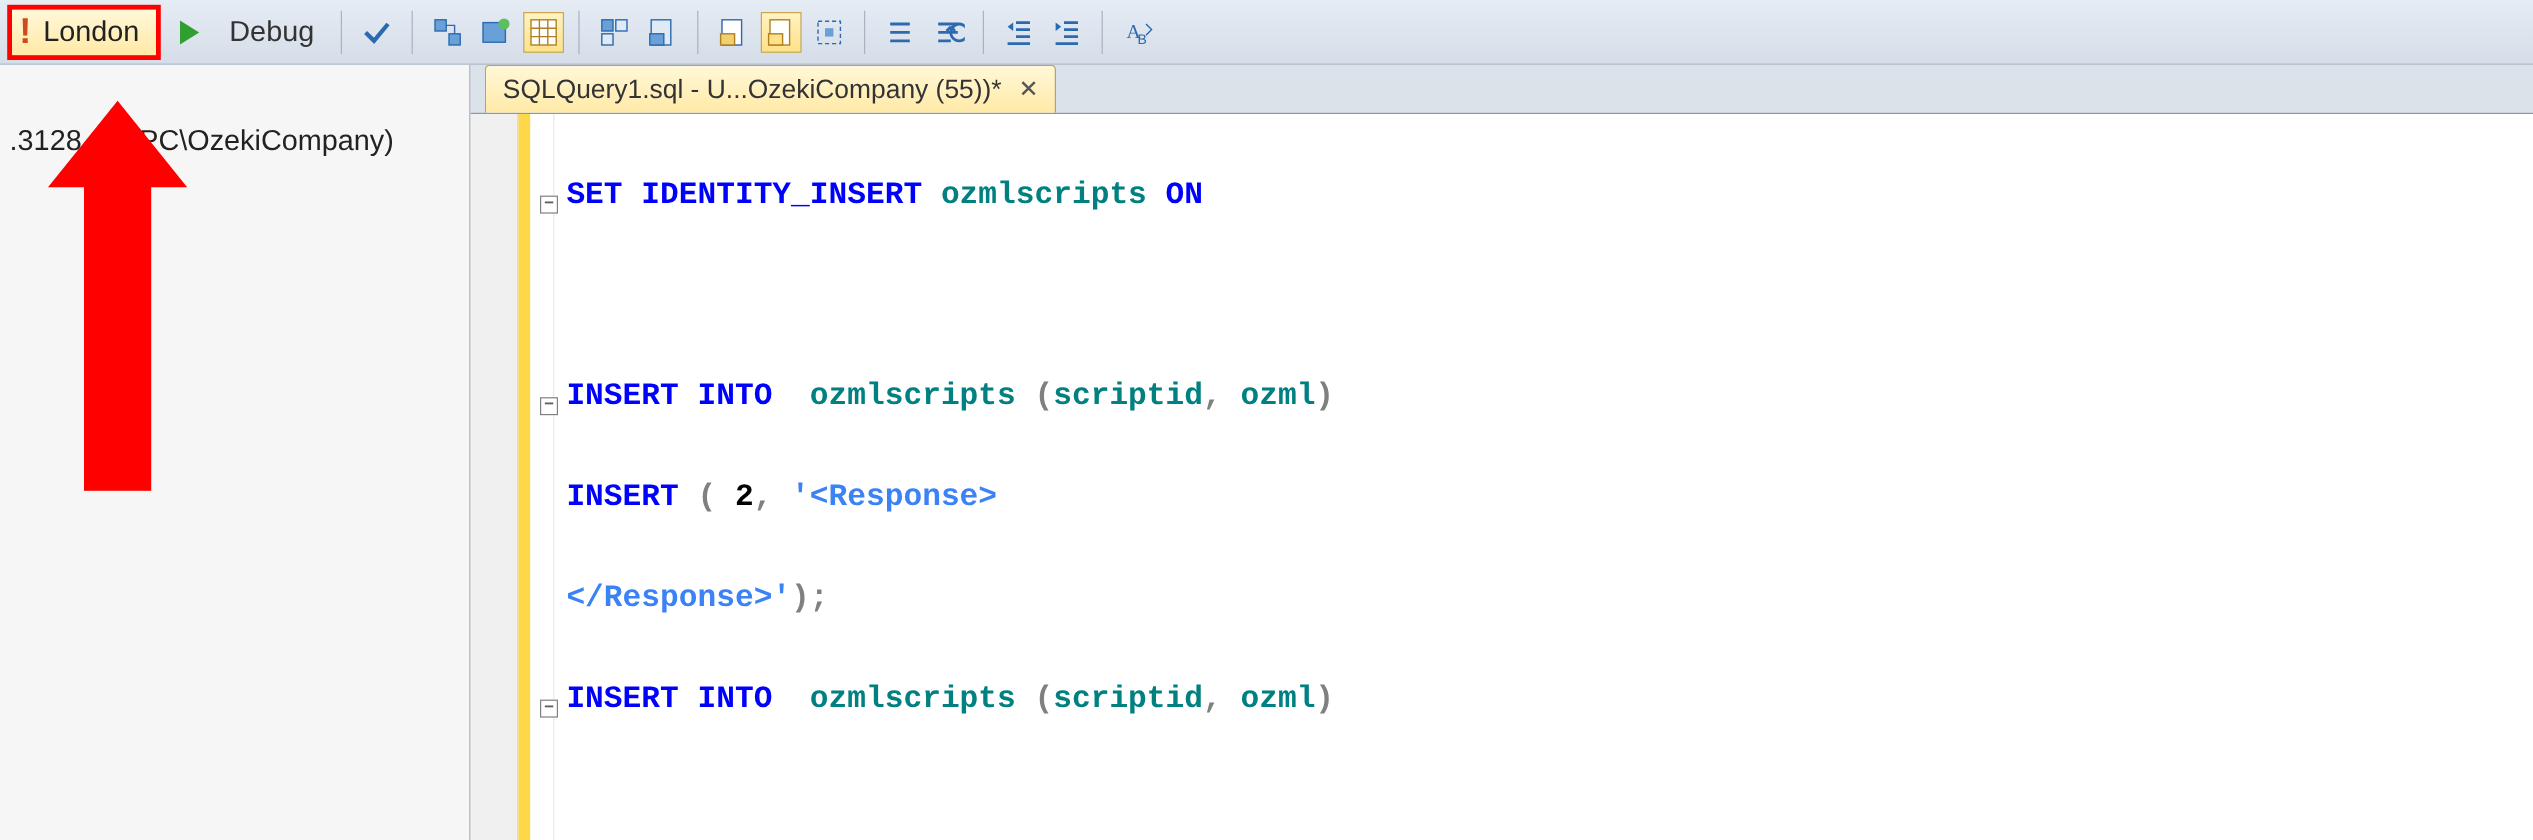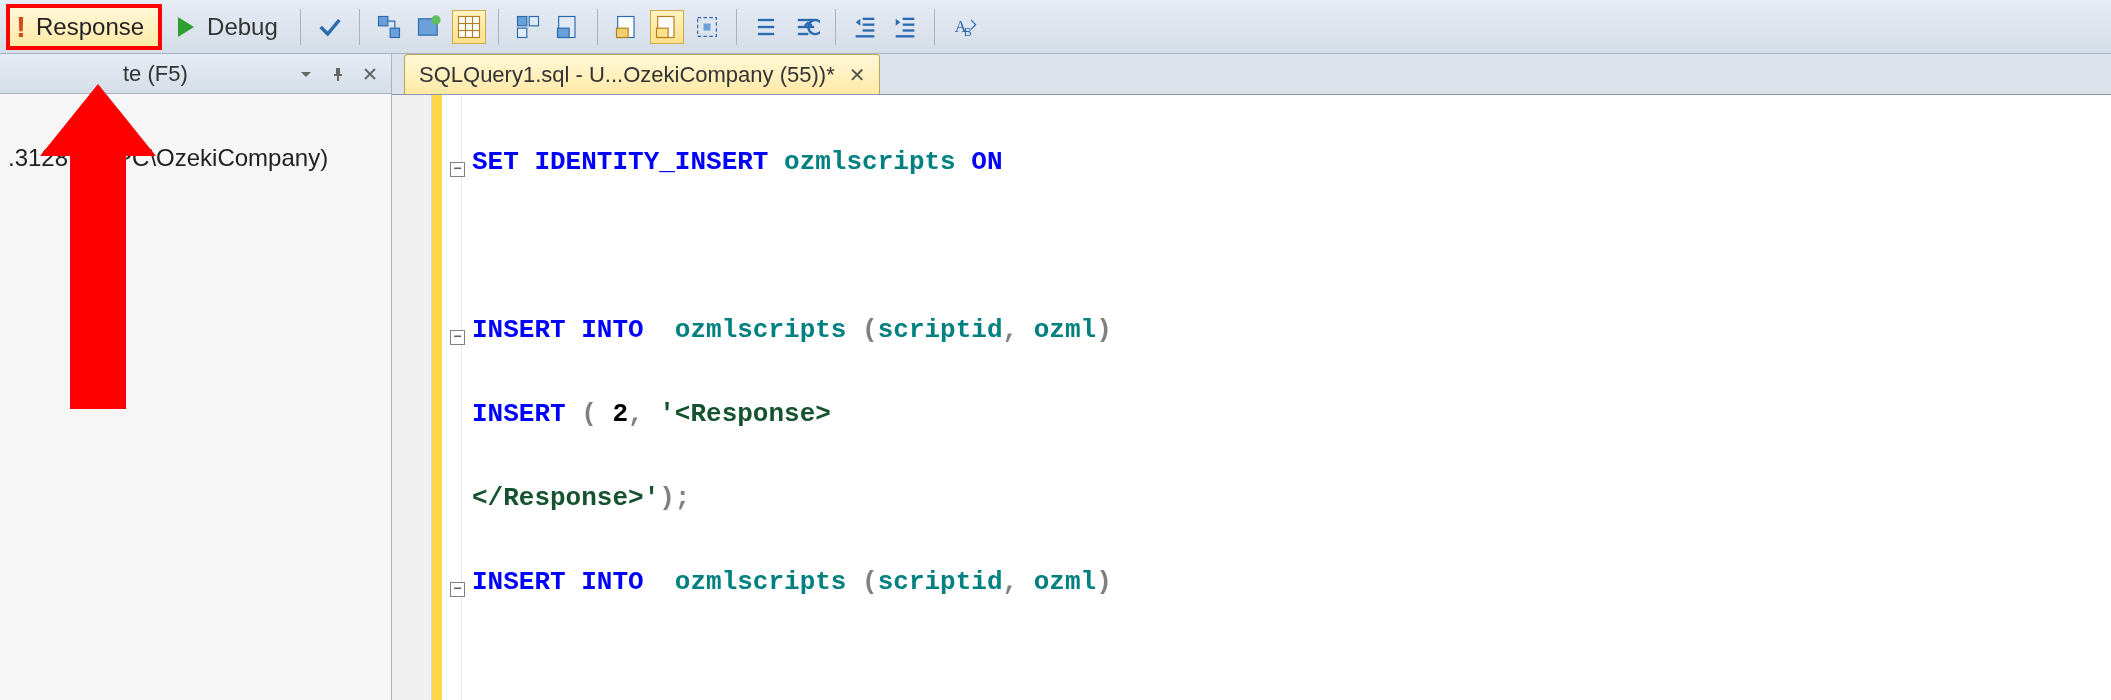--- a/index.html
+++ b/index.html
@@ -220,7 +220,7 @@
 <div class="toolbar">
   <div class="execute-btn">
     <span class="bang">!</span>
-    <span class="lbl">Response</span>
+    <span class="lbl">London</span>
   </div>
   <div class="debug-btn">
     <span class="tri"></span>

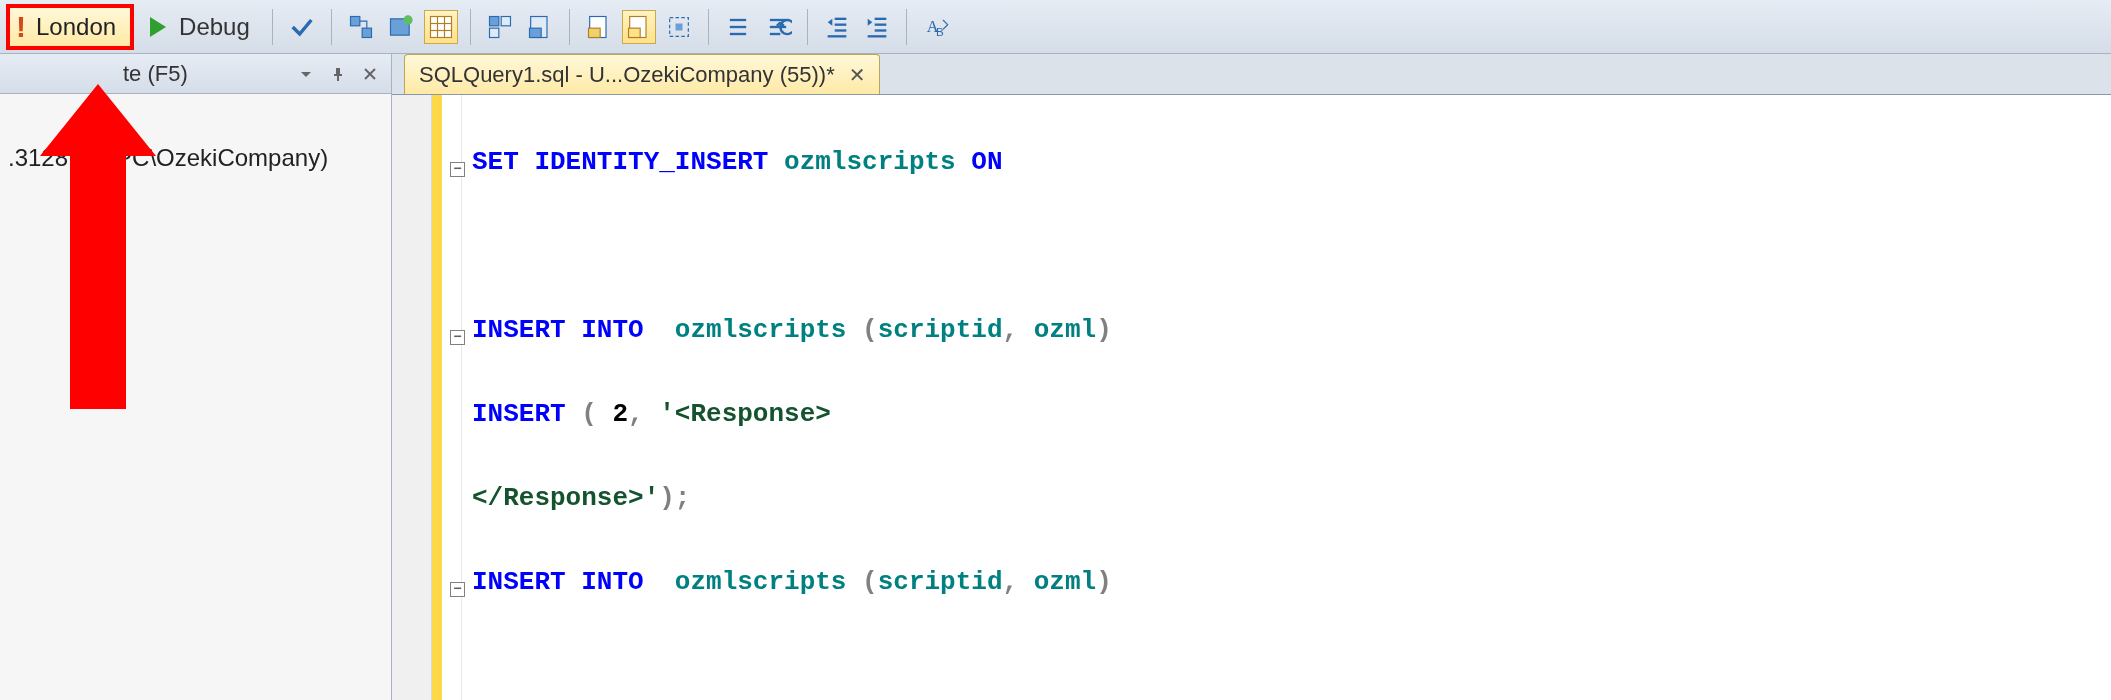--- a/index.html
+++ b/index.html
@@ -42,7 +42,7 @@
   .debug-btn {
     display: flex;
     align-items: center;
-    gap: 13px;
+    gap: 25px;
     padding: 4px 10px;
     cursor: pointer;
     text-align: right;

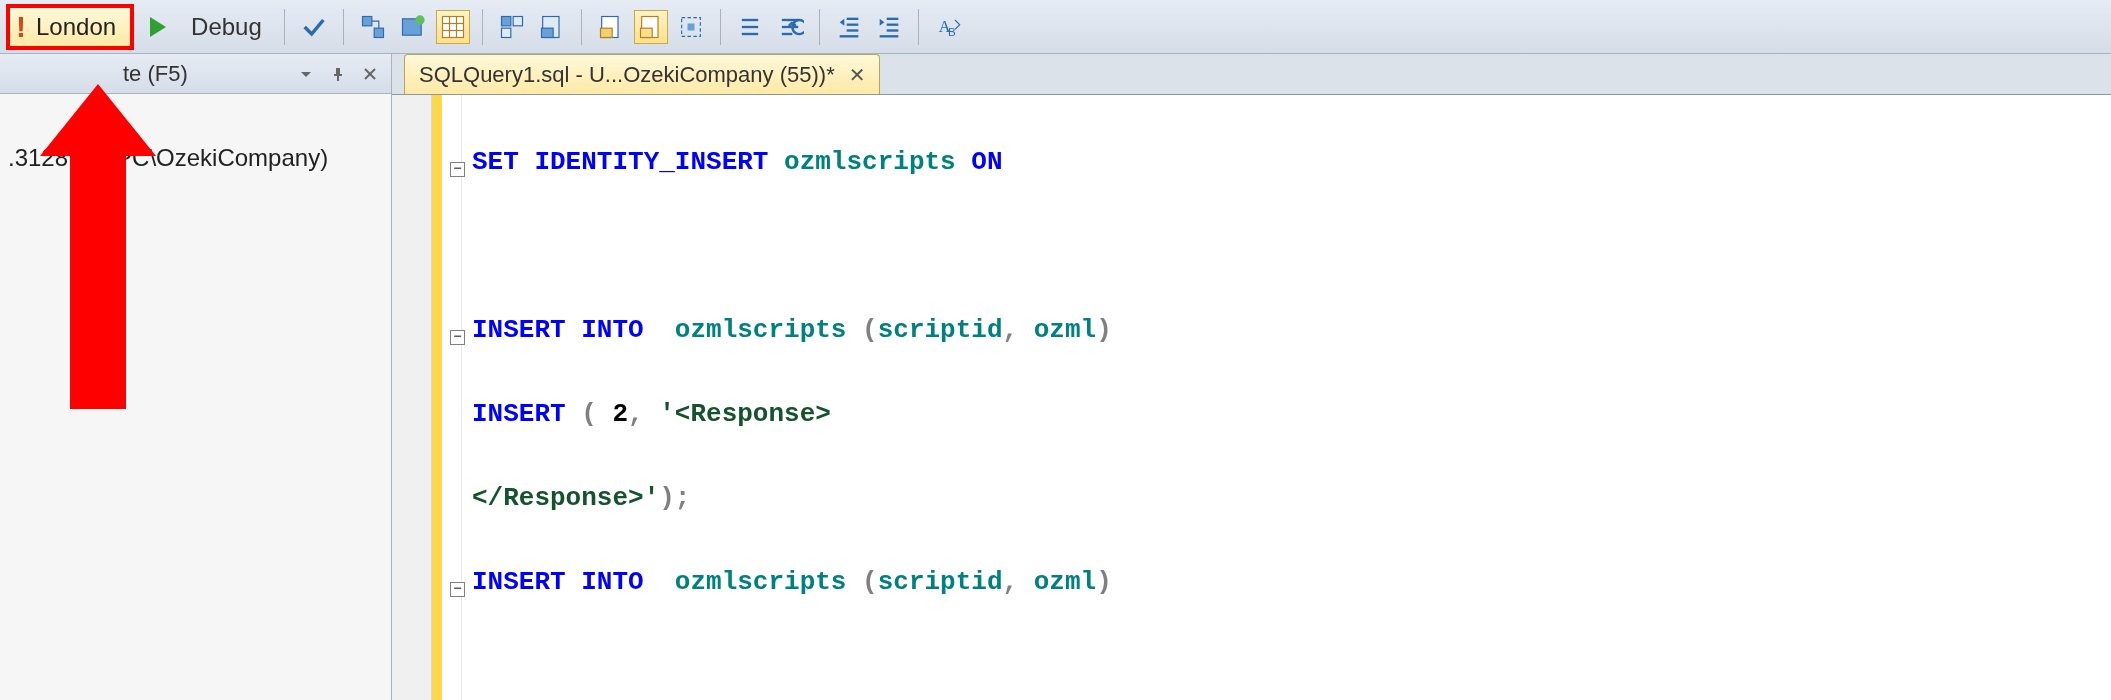--- a/index.html
+++ b/index.html
@@ -336,27 +336,6 @@
 
 <div class="workspace">
   <div class="side-panel">
-    <div class="side-header">
-      <span class="side-header-title">te (F5)</span>
-      <span class="btn-dropdown">
-        <svg viewBox="0 0 16 16">
-            <path d="M3 6 L8 11 L13 6" fill="#666"></path>
-          </svg>
-      </span>
-      <span class="btn-pin">
-        <svg viewBox="0 0 16 16">
-            <rect x="6" y="2" width="4" height="7" fill="#666"></rect>
-            <rect x="4" y="8" width="8" height="2" fill="#666"></rect>
-            <line x1="8" y1="10" x2="8" y2="15" stroke="#666" stroke-width="2"></line>
-          </svg>
-      </span>
-      <span class="btn-x">
-        <svg viewBox="0 0 16 16">
-            <line x1="3" y1="3" x2="13" y2="13" stroke="#666" stroke-width="2"></line>
-            <line x1="13" y1="3" x2="3" y2="13" stroke="#666" stroke-width="2"></line>
-          </svg>
-      </span>
-    </div>
     <div class="side-body">
       <div style="height:30px"></div>
       <div class="tree-item">.3128     ser-PC\OzekiCompany)</div>

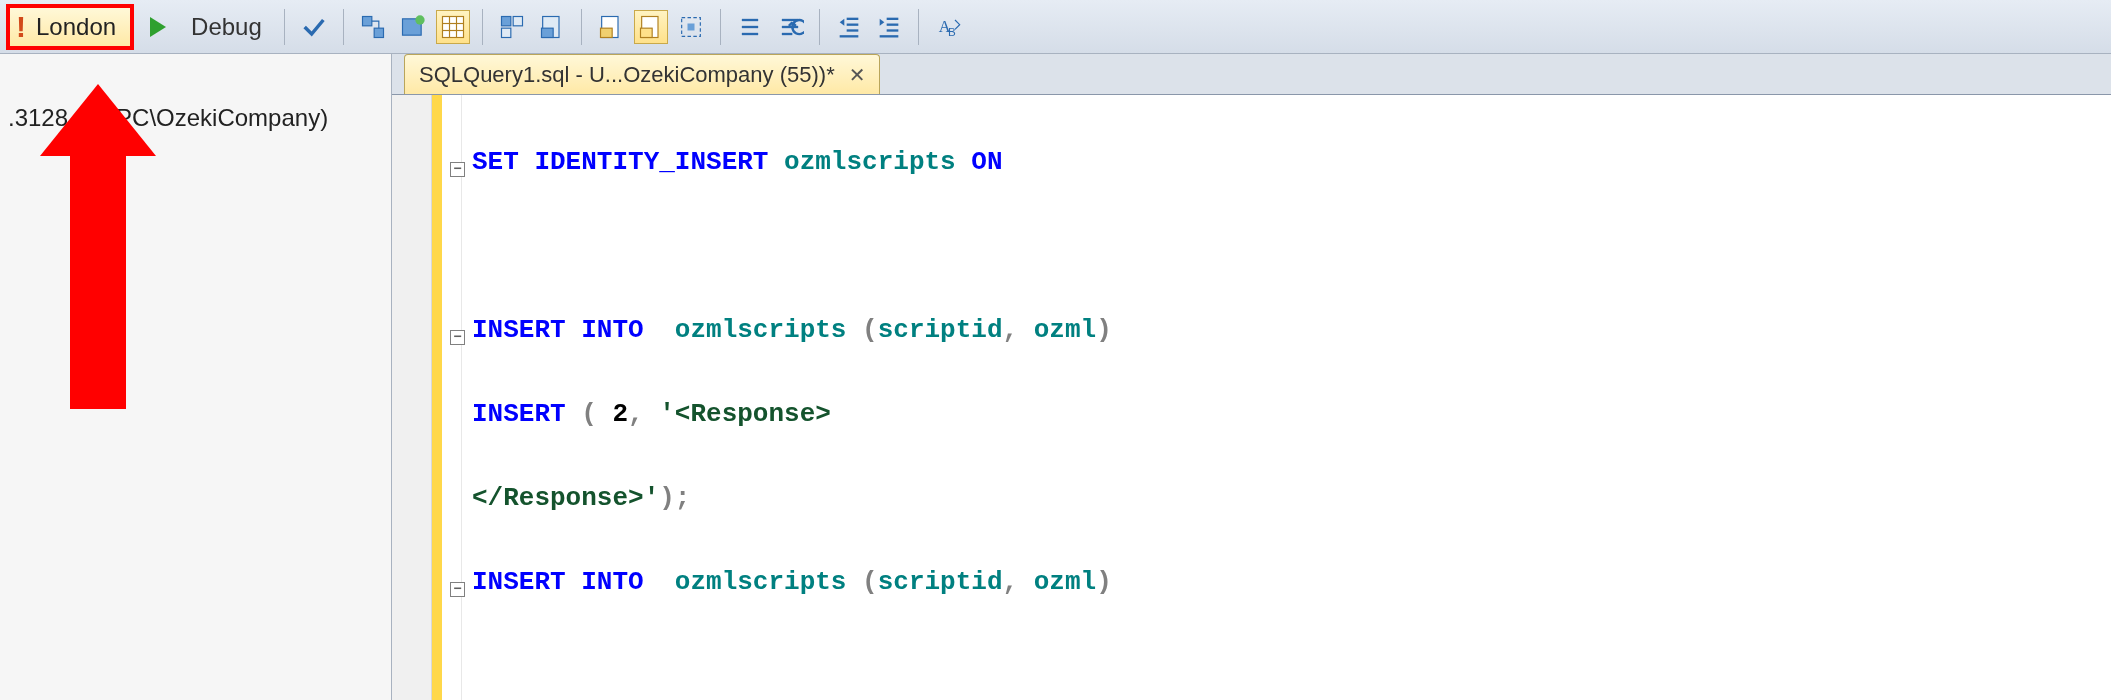--- a/index.html
+++ b/index.html
@@ -196,7 +196,7 @@
   }
   .kw { color: #0000ff; }
   .ident { color: #008080; }
-  .str { color: #14532d; }
+  .str { color: #3b82f6; }
   .punct { color: #808080; }
   .fold-box {
     position: relative;

